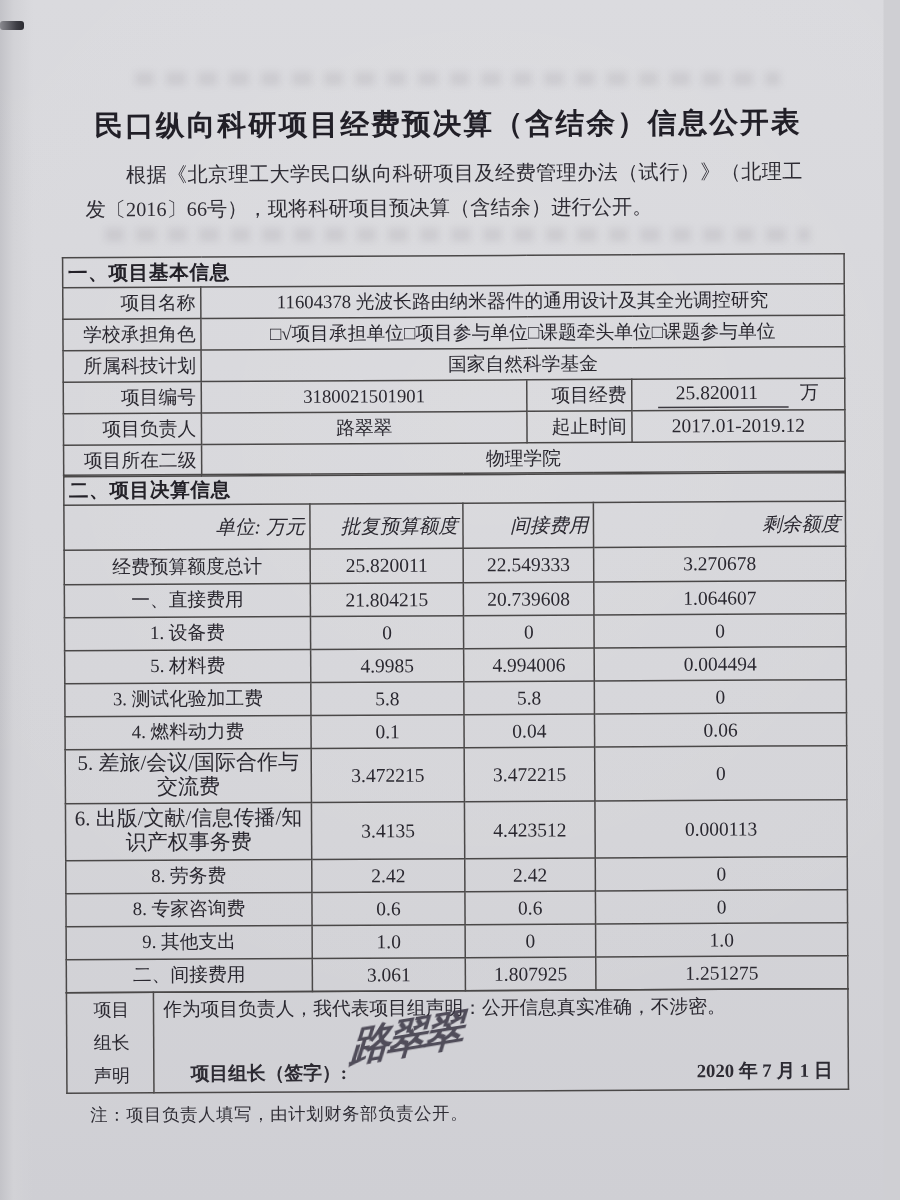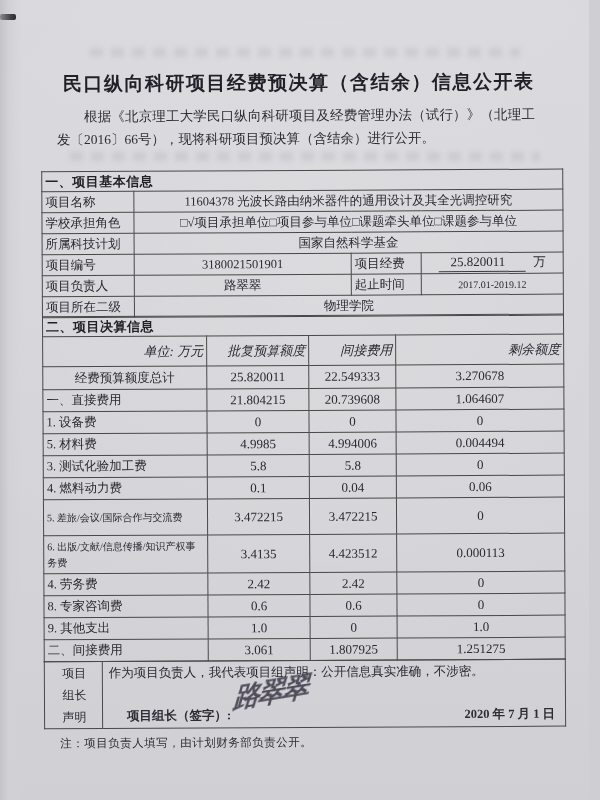--- a/index.html
+++ b/index.html
@@ -50,7 +50,7 @@
   tr.h36{height:36px;}
   tr.h38{height:38px;}
   tr.h64{height:64px;}
-  td.lbl{text-align:left;font-family:Liberation Mono, monospace;}
+  td.lbl{text-align:right;font-family:Liberation Mono, monospace;}
   td.val{text-align:center;}
   td.rl{text-align:left;padding-left:4px;}
   td.rc{text-align:center;}

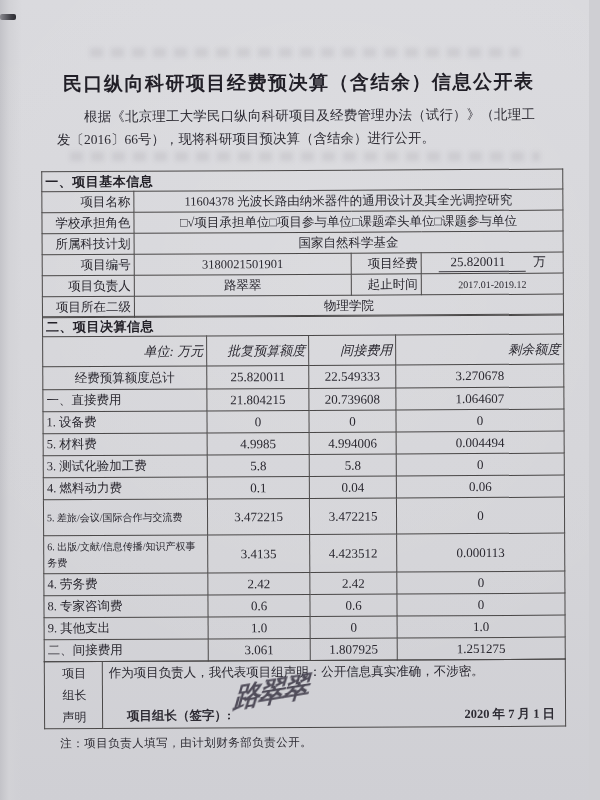--- a/index.html
+++ b/index.html
@@ -135,7 +135,7 @@
           <td class="lbl">项目负责人</td>
           <td class="val">路翠翠</td>
           <td class="lbl">起止时间</td>
-          <td class="val" style="font-size:10px">2017.01-2019.12</td>
+          <td class="val" style="font-size:13px">2017.01-2019.12</td>
         </tr>
         <tr class="h21">
           <td class="lbl">项目所在二级</td>

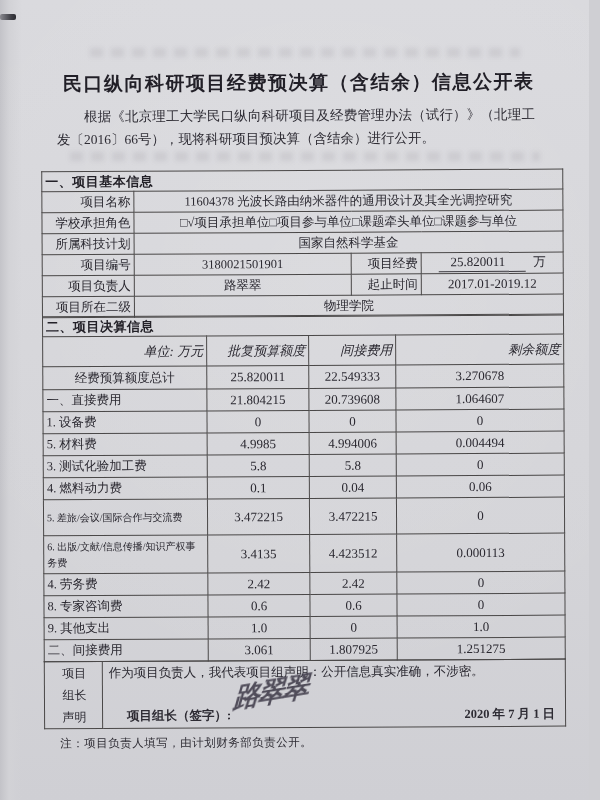--- a/index.html
+++ b/index.html
@@ -52,7 +52,7 @@
   tr.h64{height:64px;}
   td.lbl{text-align:right;font-family:Liberation Mono, monospace;}
   td.val{text-align:center;}
-  td.rl{text-align:left;padding-left:4px;}
+  td.rl{text-align:center;padding-left:4px;}
   td.rc{text-align:center;}
   td.num{text-align:center;font-size:13px;}
   td.small2{font-size:10px;line-height:16px;padding-top:2px;padding-bottom:2px;}

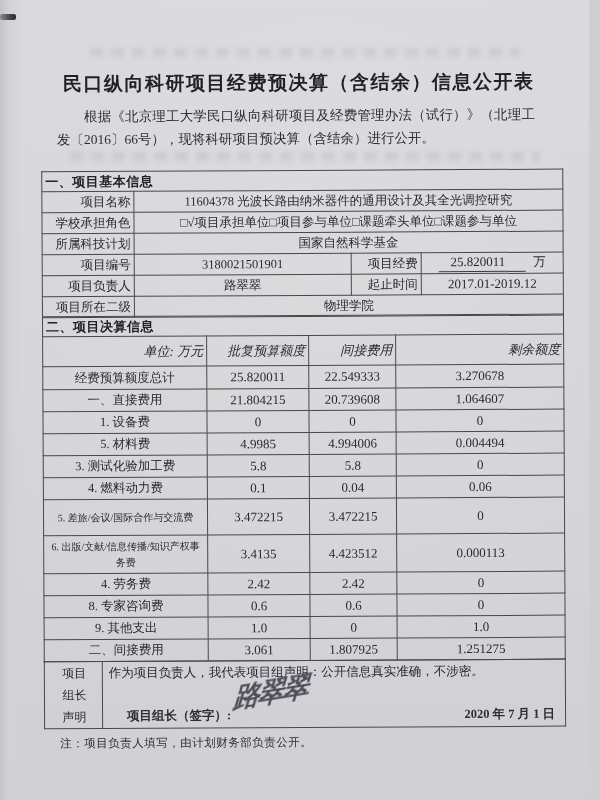--- a/index.html
+++ b/index.html
@@ -55,7 +55,7 @@
   td.rl{text-align:center;padding-left:4px;}
   td.rc{text-align:center;}
   td.num{text-align:center;font-size:13px;}
-  td.small2{font-size:10px;line-height:16px;padding-top:2px;padding-bottom:2px;}
+  td.small2{font-size:14px;line-height:16px;padding-top:2px;padding-bottom:2px;}
   td.colhead{text-align:right;font-size:13px;font-style:italic;}
   .funds-underline{
     display:inline-block;border-bottom:1.2px solid #3c3a40;

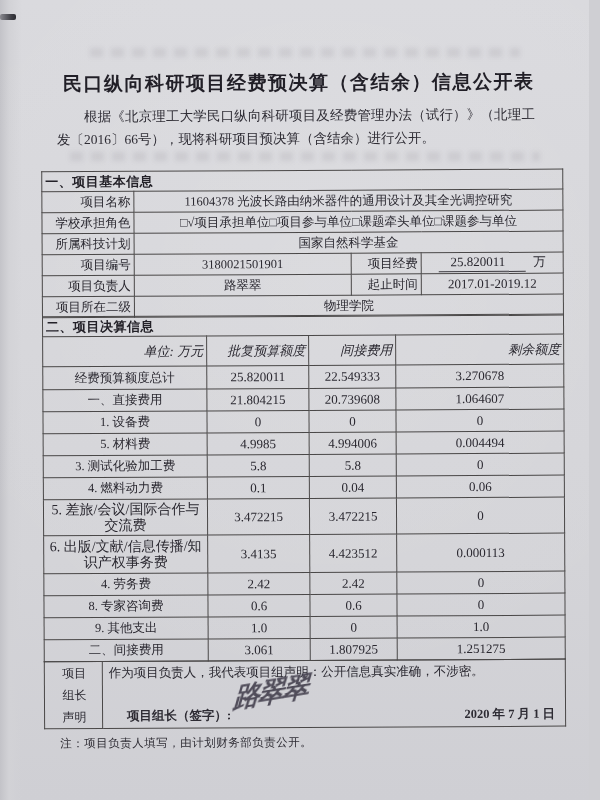--- a/index.html
+++ b/index.html
@@ -210,7 +210,7 @@
           <td class="num">0.000113</td>
         </tr>
         <tr class="h22">
-          <td class="rl">4. 劳务费</td>
+          <td class="rl">8. 劳务费</td>
           <td class="num">2.42</td>
           <td class="num">2.42</td>
           <td class="num">0</td>

